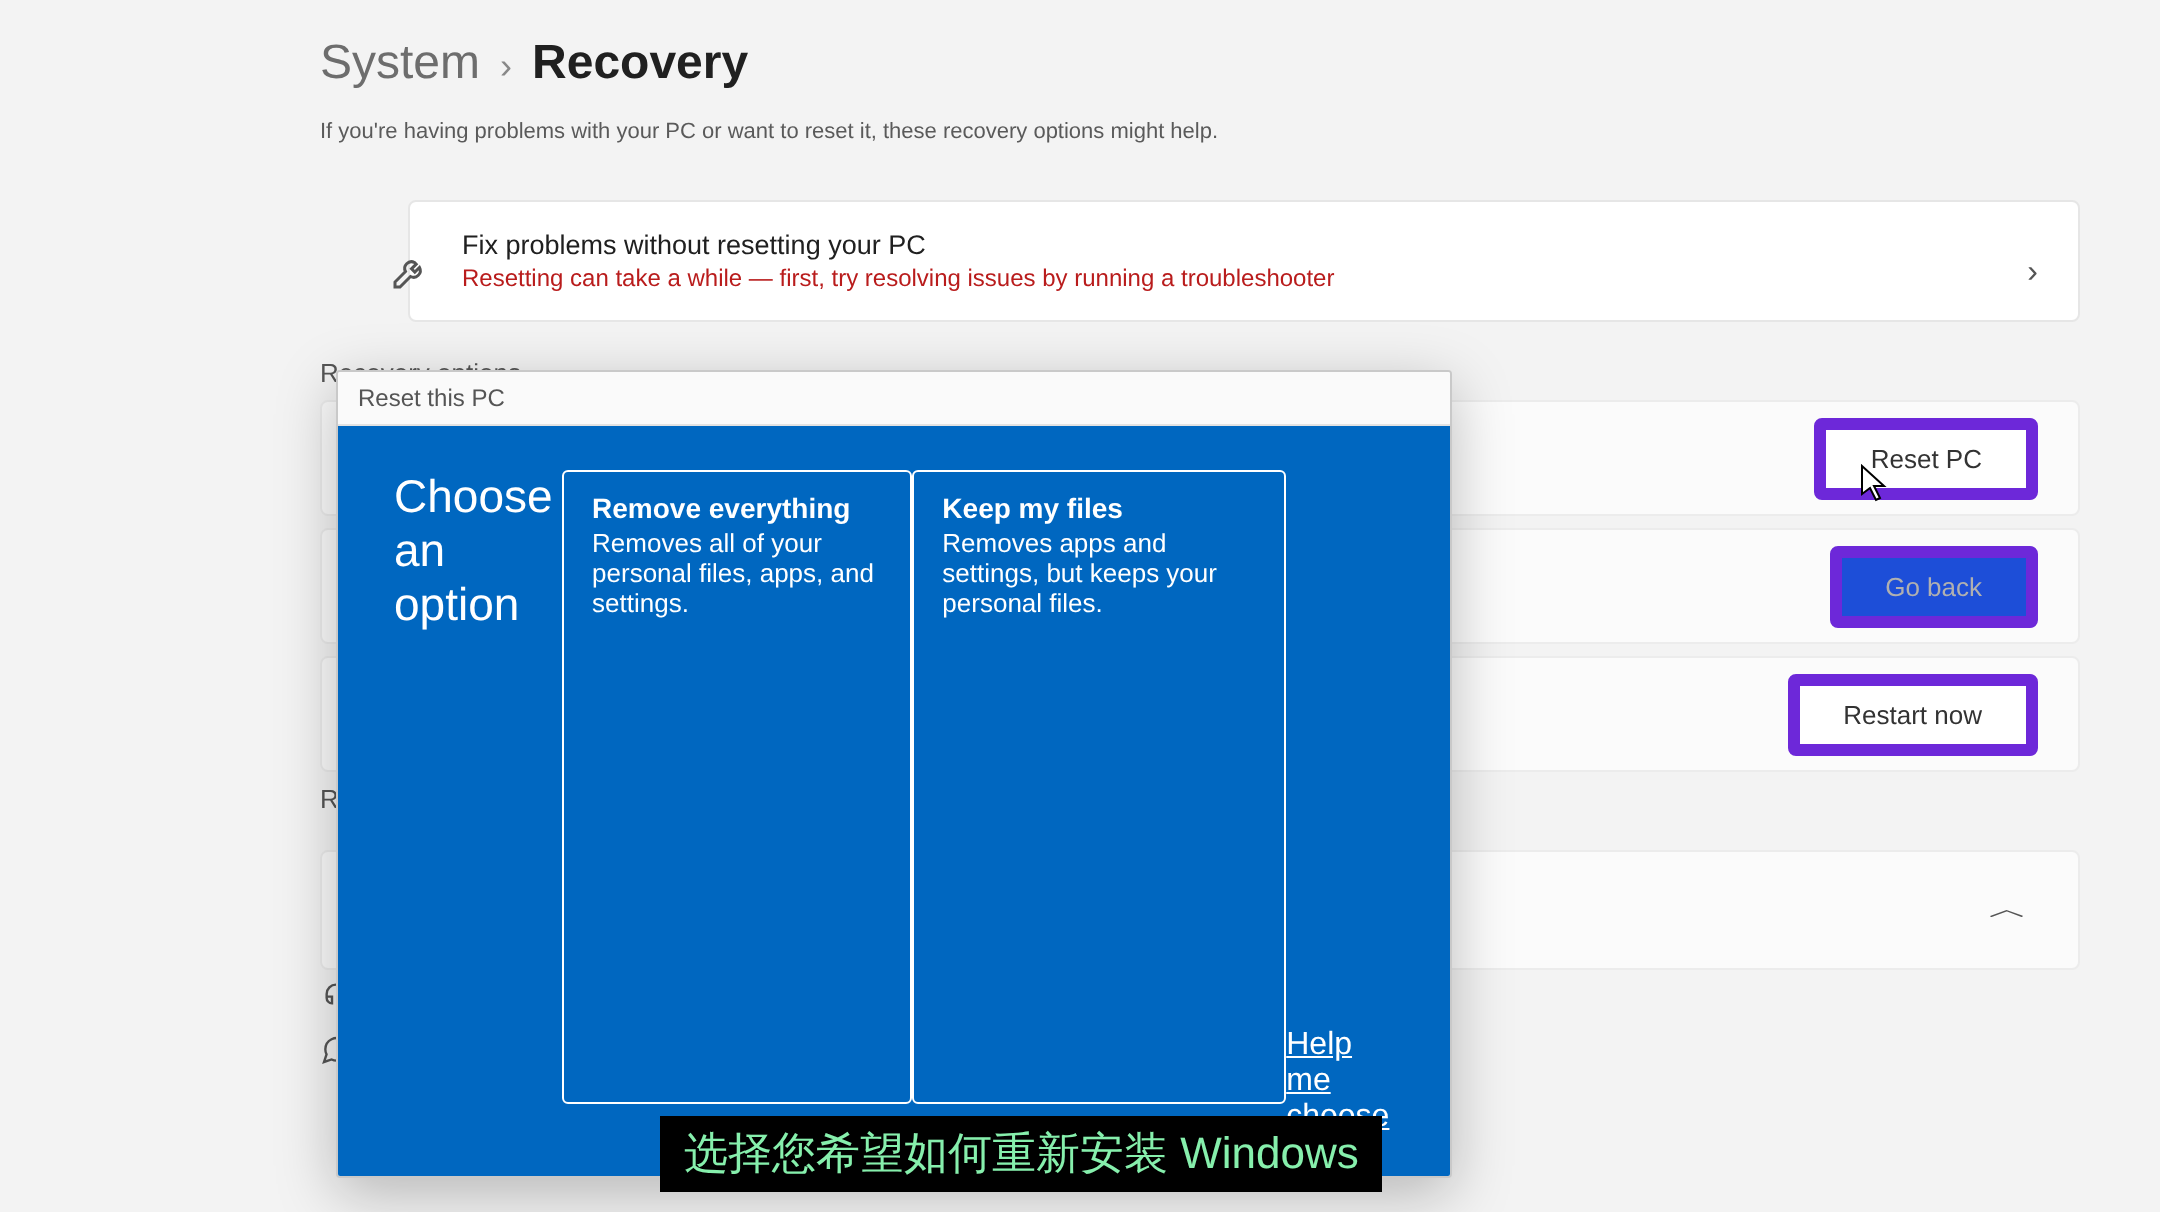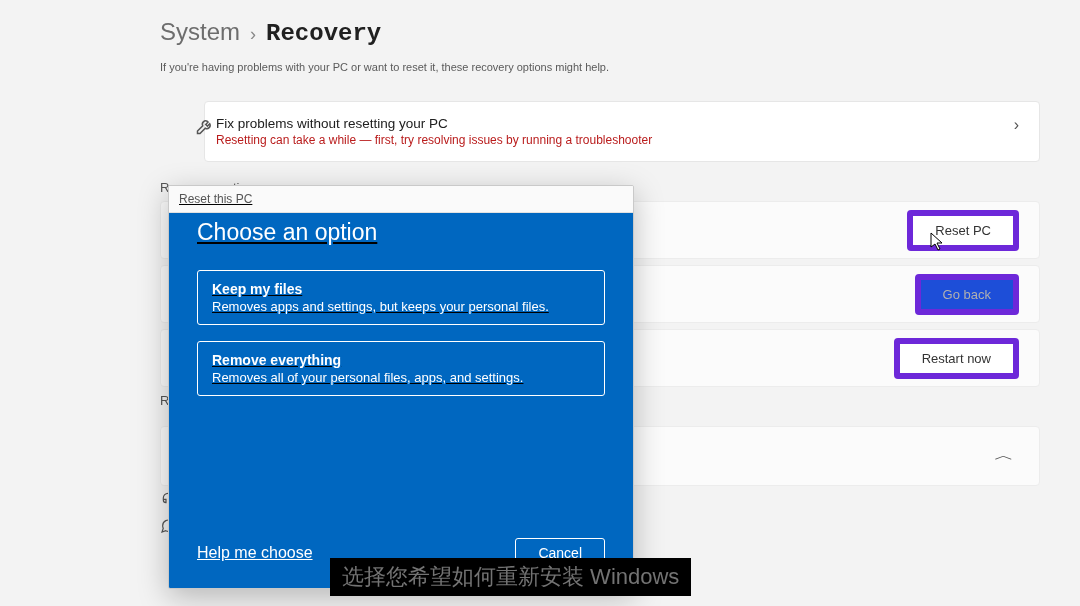--- a/index.html
+++ b/index.html
@@ -37,7 +37,6 @@
       font-size: 24px;
       font-weight: 600;
       color: #202020;
-      font-family: Liberation Mono, monospace;
     }
     .intro {
       font-size: 11px;

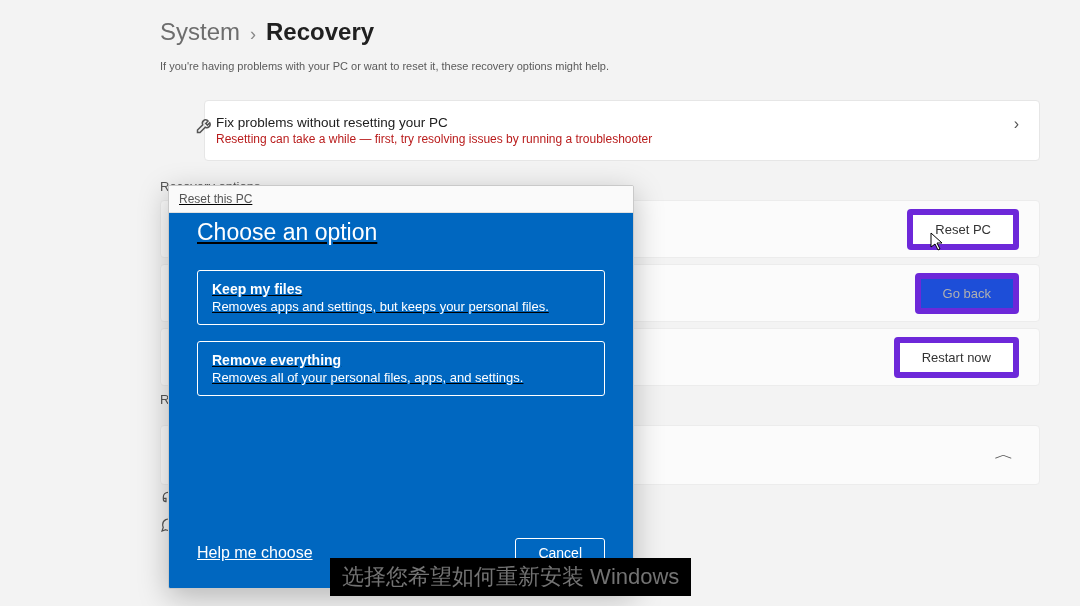--- a/index.html
+++ b/index.html
@@ -54,8 +54,8 @@
     .tool-card {
       margin-left: 44px;
       display: flex;
-      align-items: flex-start;
-      gap: 1px;
+      align-items: flex-end;
+      gap: 16px;
     }
     .tool-icon {
       width: 20px;

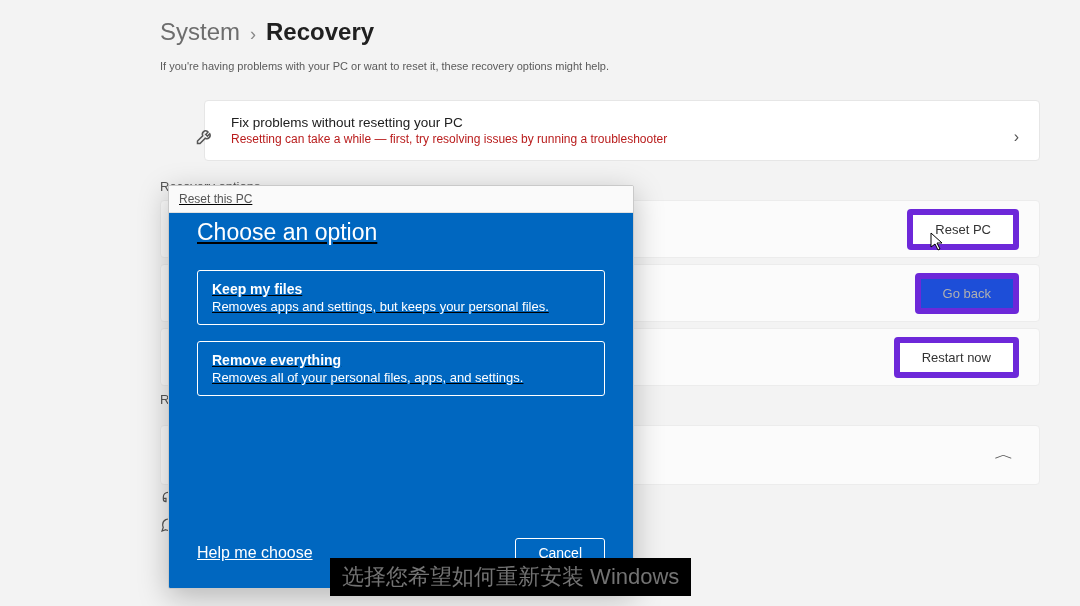--- a/index.html
+++ b/index.html
@@ -144,14 +144,13 @@
       position: absolute;
       left: 168px;
       top: 185px;
-      width: 466px;
+      width: 558px;
       background: #ffffff;
       border: 1px solid #c9c9c9;
       border-radius: 2px;
       box-shadow: 0 8px 30px rgba(0,0,0,0.25);
       z-index: 10;
       overflow: hidden;
-      text-decoration: underline;
     }
     .modal-title {
       font-size: 12px;

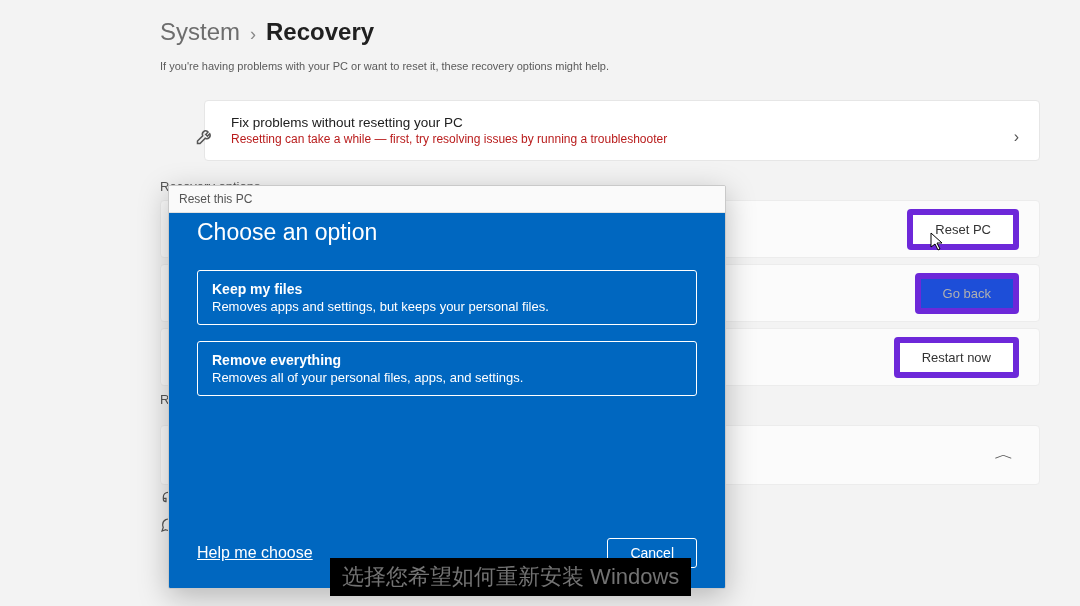--- a/index.html
+++ b/index.html
@@ -161,10 +161,9 @@
     }
     .modal-body {
       background: #0067c0;
-      padding: 6px 28px 20px 28px;
+      padding: 22px 28px 20px 28px;
       height: 375px;
       display: flex;
-      flex-direction: column;
       color: #ffffff;
     }
     .modal-heading {

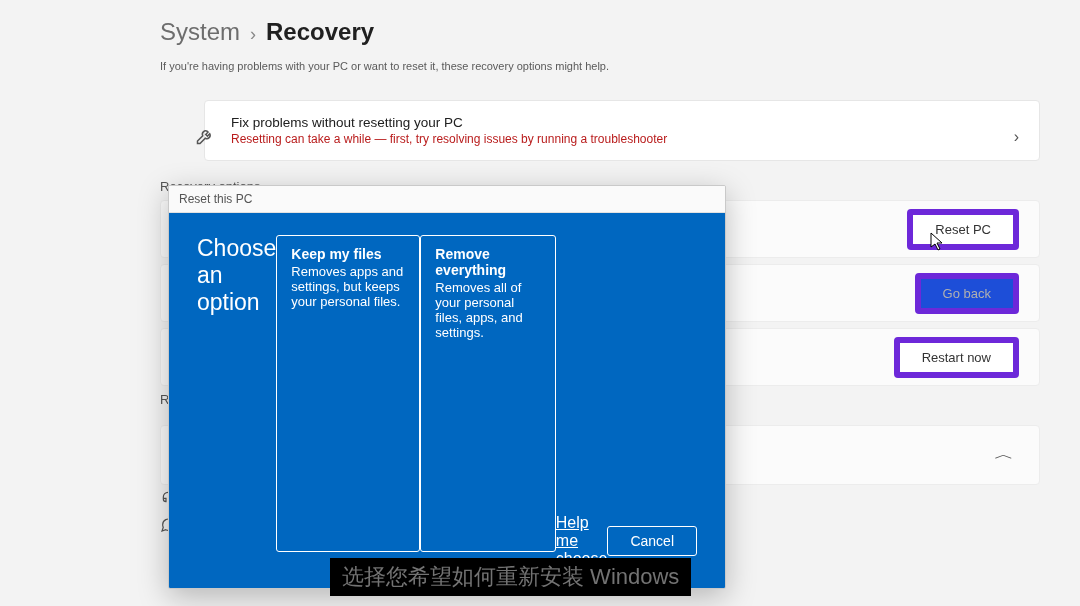--- a/index.html
+++ b/index.html
@@ -297,13 +297,13 @@
     <div class="modal-heading">Choose an option</div>
 
     <div class="option-box">
+      <div class="ot">Remove everything</div>
+      <div class="od">Removes all of your personal files, apps, and settings.</div>
+    </div>
+
+    <div class="option-box">
       <div class="ot">Keep my files</div>
       <div class="od">Removes apps and settings, but keeps your personal files.</div>
-    </div>
-
-    <div class="option-box">
-      <div class="ot">Remove everything</div>
-      <div class="od">Removes all of your personal files, apps, and settings.</div>
     </div>
 
     <div class="modal-footer">

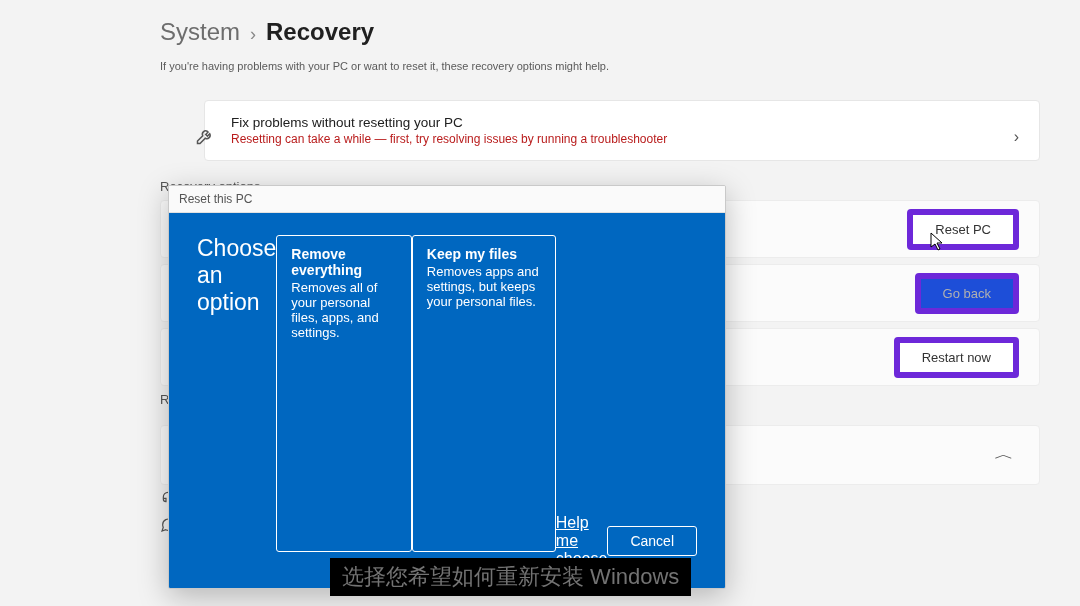--- a/index.html
+++ b/index.html
@@ -308,7 +308,6 @@
 
     <div class="modal-footer">
       <span class="help-link">Help me choose</span>
-      <button class="cancel-btn">Cancel</button>
     </div>
   </div>
 </div>

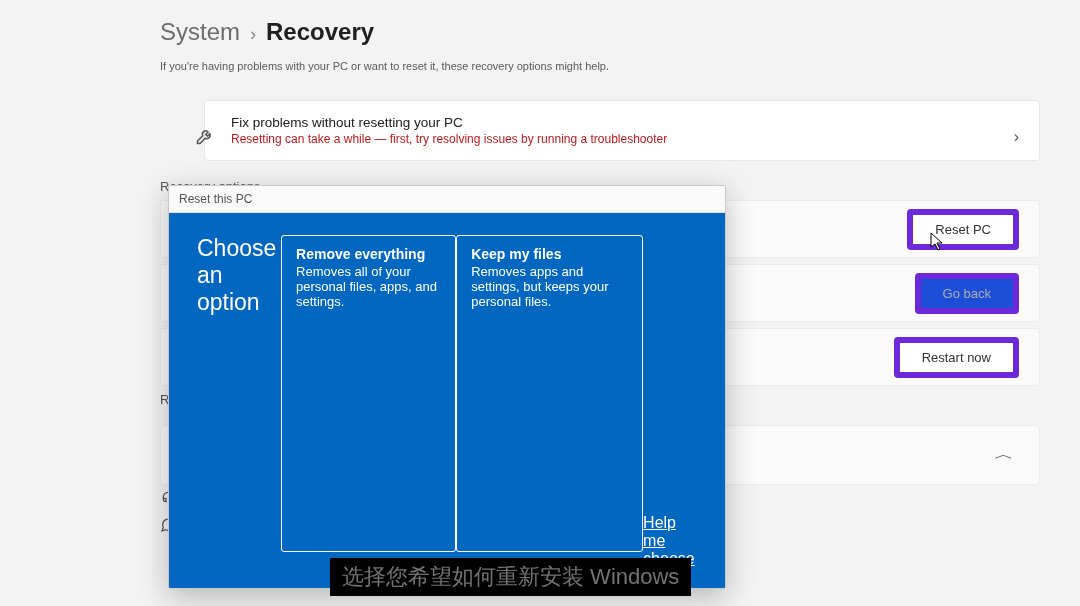--- a/index.html
+++ b/index.html
@@ -221,7 +221,7 @@
       left: 330px;
       top: 558px;
       background: #000000;
-      color: #737373;
+      color: #86efac;
       font-size: 22px;
       padding: 4px 12px;
       z-index: 30;

